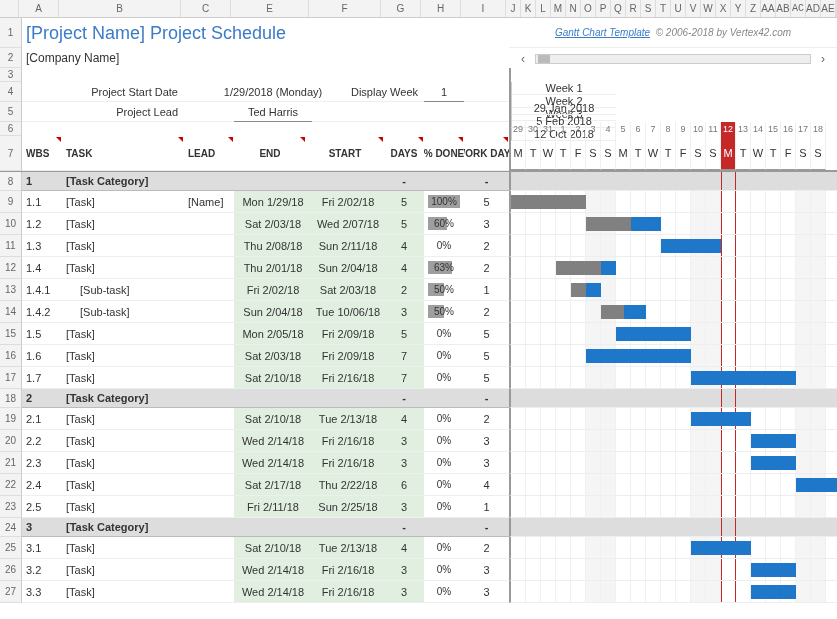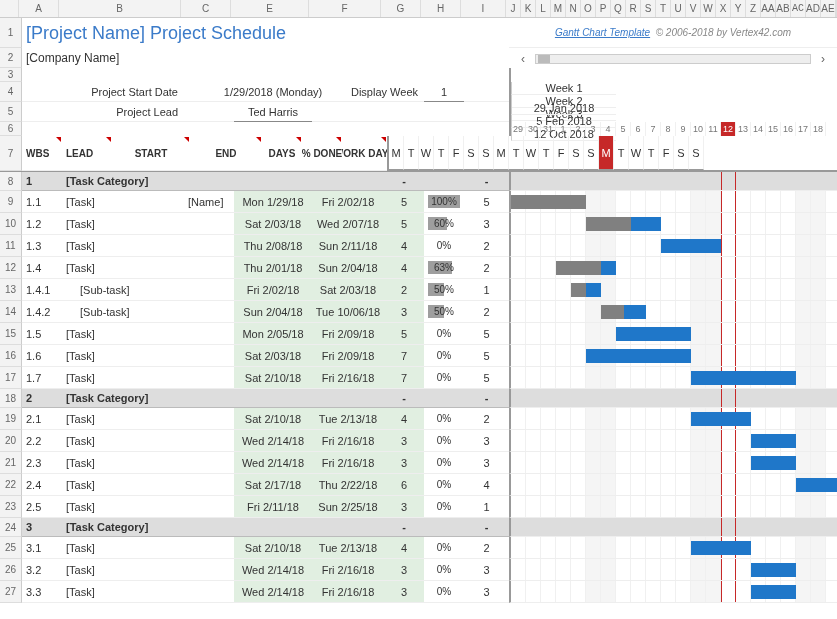--- a/index.html
+++ b/index.html
@@ -217,6 +217,7 @@
 <div class="row hdr-row">
   <div class="row-num">7</div>
   <div class="cell c-a red-tri">WBS</div>
+  <div class="cell c-b red-tri">TASK</div>
   <div class="cell c-c red-tri">LEAD</div>
   <div class="cell c-e center red-tri">START</div>
   <div class="cell c-f center red-tri">END</div>

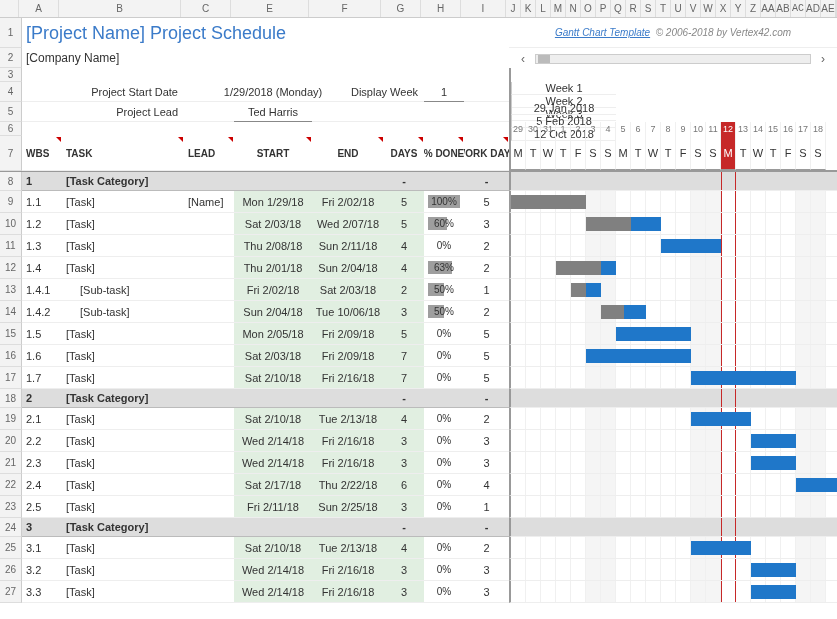--- a/index.html
+++ b/index.html
@@ -219,8 +219,8 @@
   <div class="cell c-a red-tri">WBS</div>
   <div class="cell c-b red-tri">TASK</div>
   <div class="cell c-c red-tri">LEAD</div>
+  <div class="cell c-f center red-tri">END</div>
   <div class="cell c-e center red-tri">START</div>
-  <div class="cell c-f center red-tri">END</div>
   <div class="cell c-g center red-tri">DAYS</div>
   <div class="cell c-h center red-tri" style="line-height:1.1">
       <span>% DONE</span>

